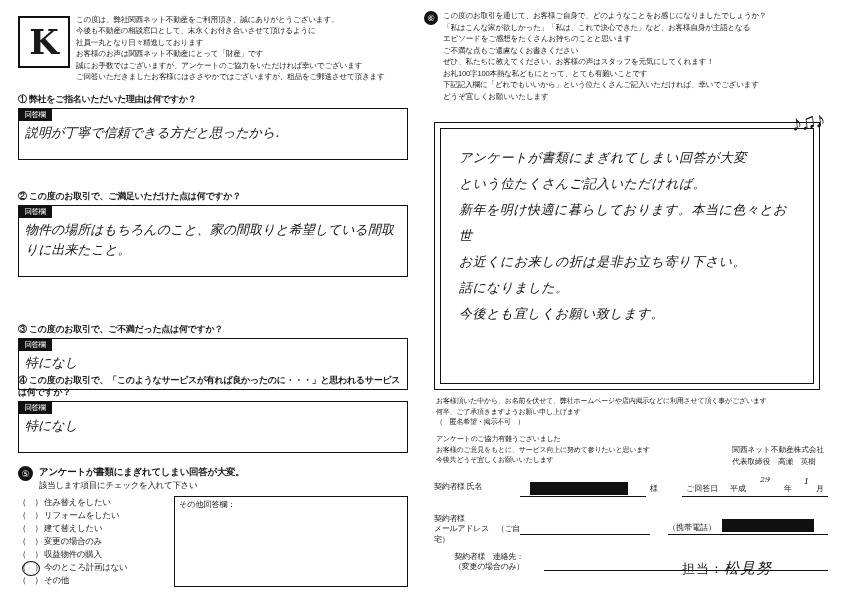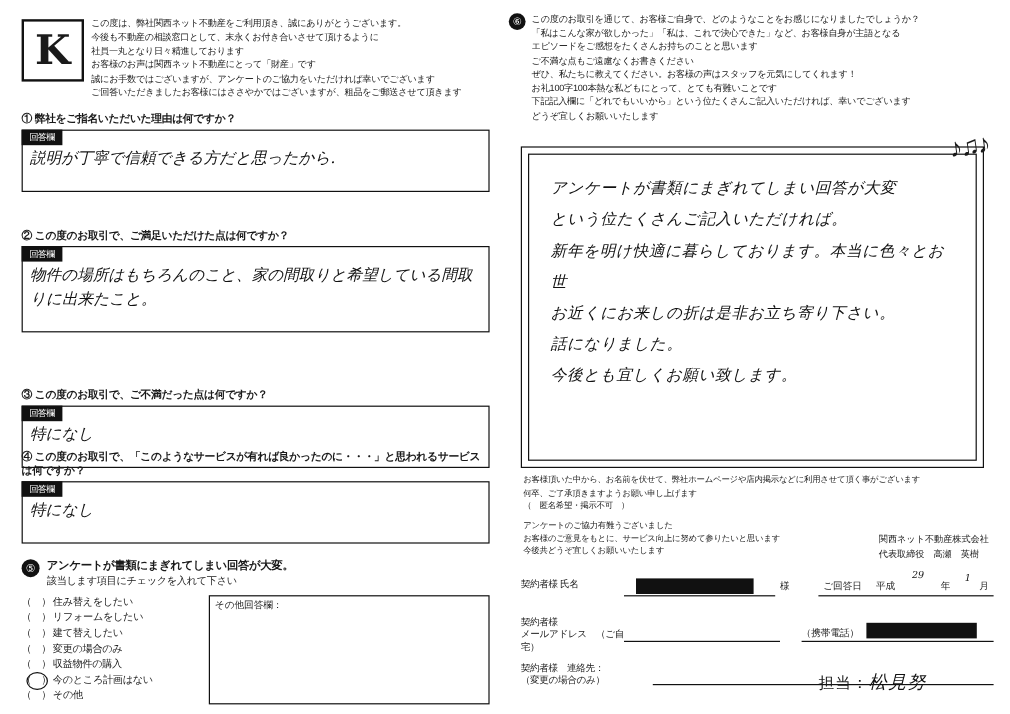--- a/index.html
+++ b/index.html
@@ -341,7 +341,7 @@
       </div>
 
       <div class="row" style="height:30px">
-        <div class="lbl" style="top:8px; width:110px;">
+        <div class="lbl" style="top:8px; width:110px;text-align:center;">
           <span>契約者様　連絡先：</span><br>
           <span>（変更の場合のみ）</span>
         </div>

